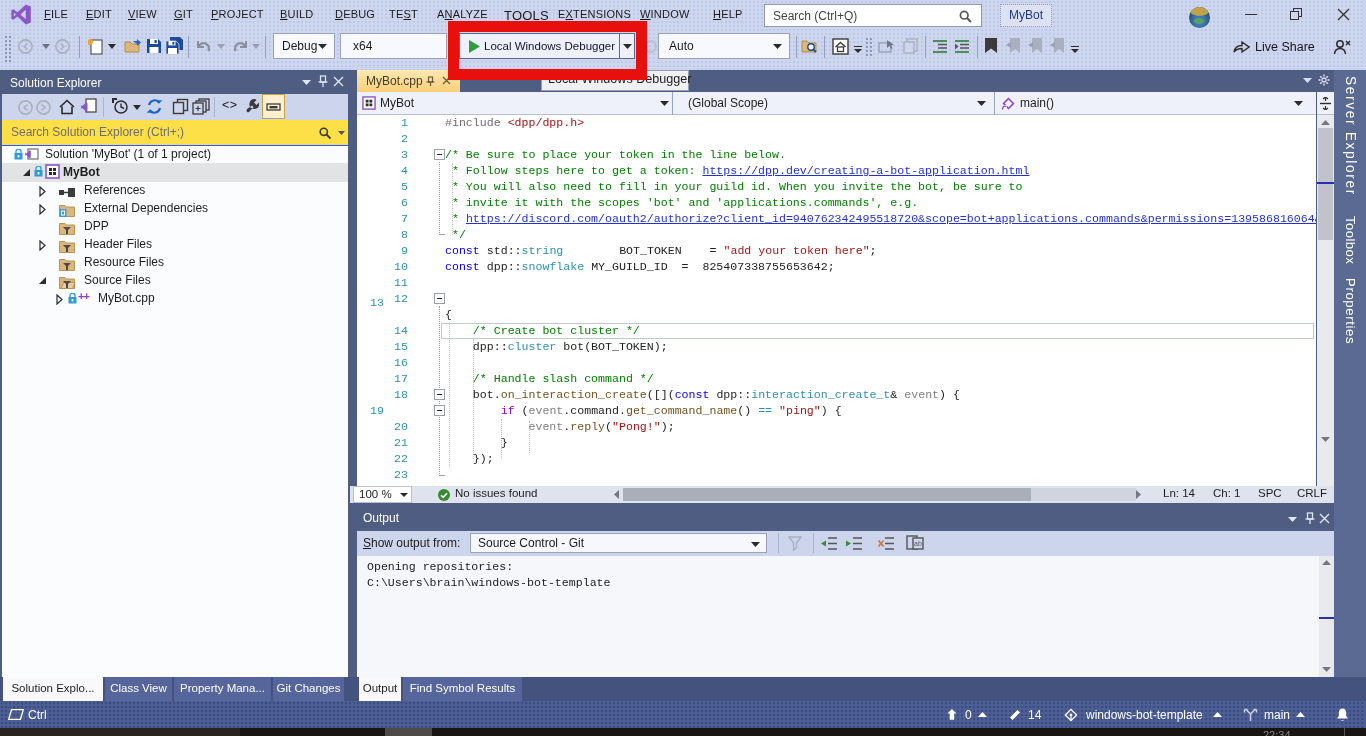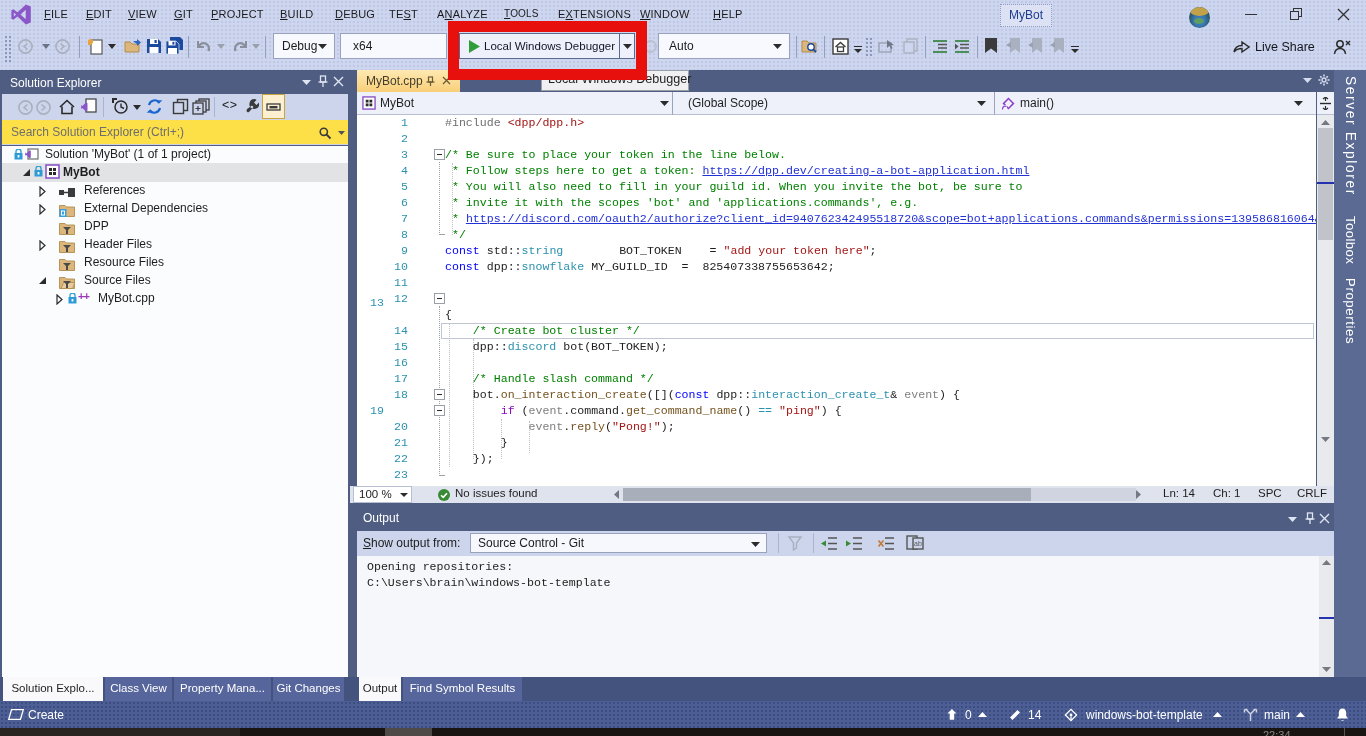--- a/index.html
+++ b/index.html
@@ -24,7 +24,7 @@
 <div class="a" style="left:335px;top:8px;font-size:11px;color:#1b1b1b;letter-spacing:0.2px;"><span style="text-decoration:underline">D</span>EBUG</div>
 <div class="a" style="left:389px;top:8px;font-size:11px;color:#1b1b1b;letter-spacing:0.2px;">TE<span style="text-decoration:underline">S</span>T</div>
 <div class="a" style="left:437px;top:8px;font-size:11px;color:#1b1b1b;letter-spacing:0.2px;">A<span style="text-decoration:underline">N</span>ALYZE</div>
-<div class="a" style="left:504px;top:8px;font-size:10px;color:#1b1b1b;letter-spacing:0.2px;"><span style="text-decoration:underline">T</span>OOLS</div>
+<div class="a" style="left:504px;top:8px;font-size:13px;color:#1b1b1b;letter-spacing:0.2px;"><span style="text-decoration:underline">T</span>OOLS</div>
 <div class="a" style="left:558px;top:8px;font-size:11px;color:#1b1b1b;letter-spacing:0.2px;">E<span style="text-decoration:underline">X</span>TENSIONS</div>
 <div class="a" style="left:640px;top:8px;font-size:11px;color:#1b1b1b;letter-spacing:0.2px;"><span style="text-decoration:underline">W</span>INDOW</div>
 <div class="a" style="left:713px;top:8px;font-size:11px;color:#1b1b1b;letter-spacing:0.2px;"><span style="text-decoration:underline">H</span>ELP</div>

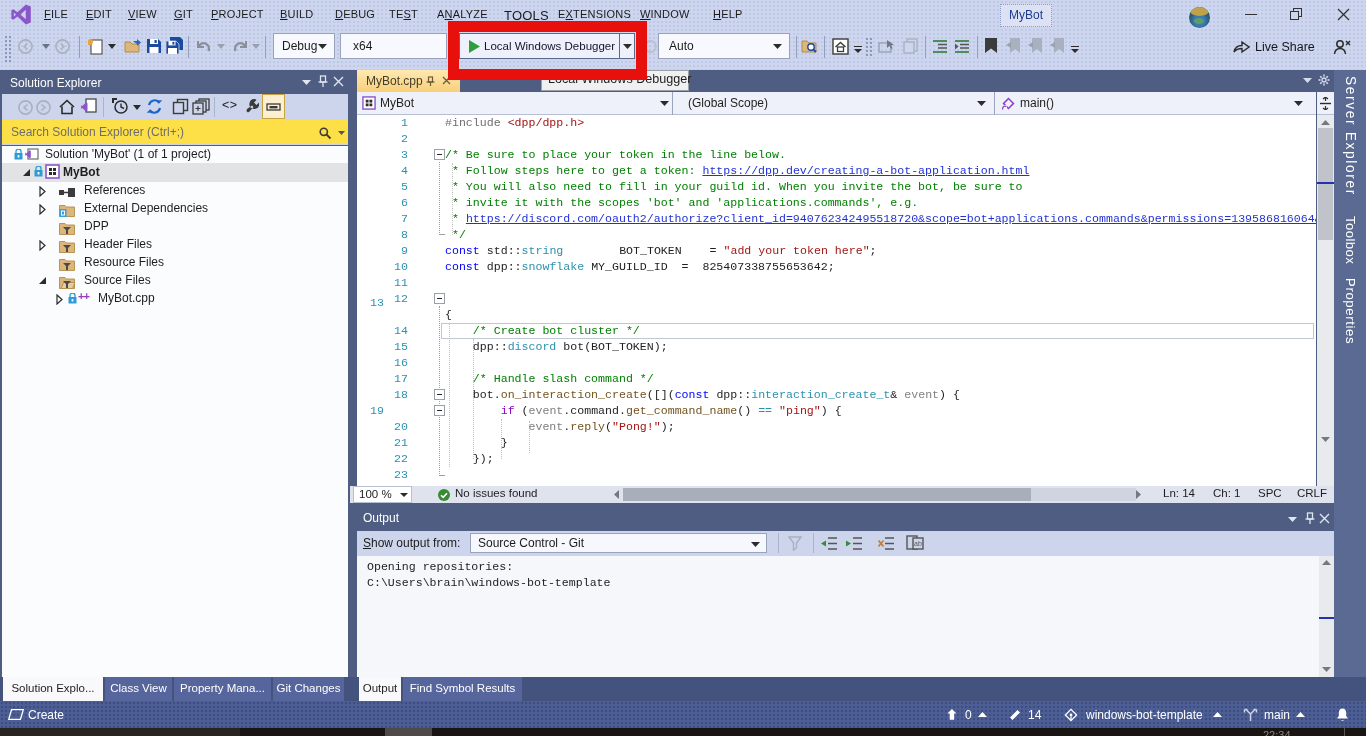--- a/index.html
+++ b/index.html
@@ -28,6 +28,13 @@
 <div class="a" style="left:558px;top:8px;font-size:11px;color:#1b1b1b;letter-spacing:0.2px;">E<span style="text-decoration:underline">X</span>TENSIONS</div>
 <div class="a" style="left:640px;top:8px;font-size:11px;color:#1b1b1b;letter-spacing:0.2px;"><span style="text-decoration:underline">W</span>INDOW</div>
 <div class="a" style="left:713px;top:8px;font-size:11px;color:#1b1b1b;letter-spacing:0.2px;"><span style="text-decoration:underline">H</span>ELP</div>
+<div class="a" style="left:764px;top:4px;width:218px;height:23px;background:#fff;border:1px solid #8e99b5;">
+      <div class="a" style="left:8px;top:4px;font-size:12px;color:#444;">Search (Ctrl+Q)</div>
+      <svg class="a" style="left:193px;top:4px" width="15" height="15" viewBox="0 0 15 15">
+        <circle cx="6.2" cy="6.2" r="3.8" fill="none" stroke="#555" stroke-width="1.7"></circle>
+        <line x1="9" y1="9" x2="13" y2="13" stroke="#555" stroke-width="2"></line>
+      </svg>
+    </div>
 <div class="a" style="left:1000px;top:4px;width:52px;height:23px;background:#dce2f4;border:1px dotted #8d9bc4;font-size:12px;color:#1f3a8f;text-align:center;line-height:21px;">MyBot</div>
 <div class="a" style="left:1189px;top:7px;width:21px;height:21px;border-radius:50%;background:radial-gradient(circle at 50% 65%, #3a7ab8 0 30%, #2c5f74 55%, #1e4250 100%);overflow:hidden;">
       <div class="a" style="left:1px;top:-1px;width:19px;height:10px;border-radius:50%;background:#c2a14b;"></div>

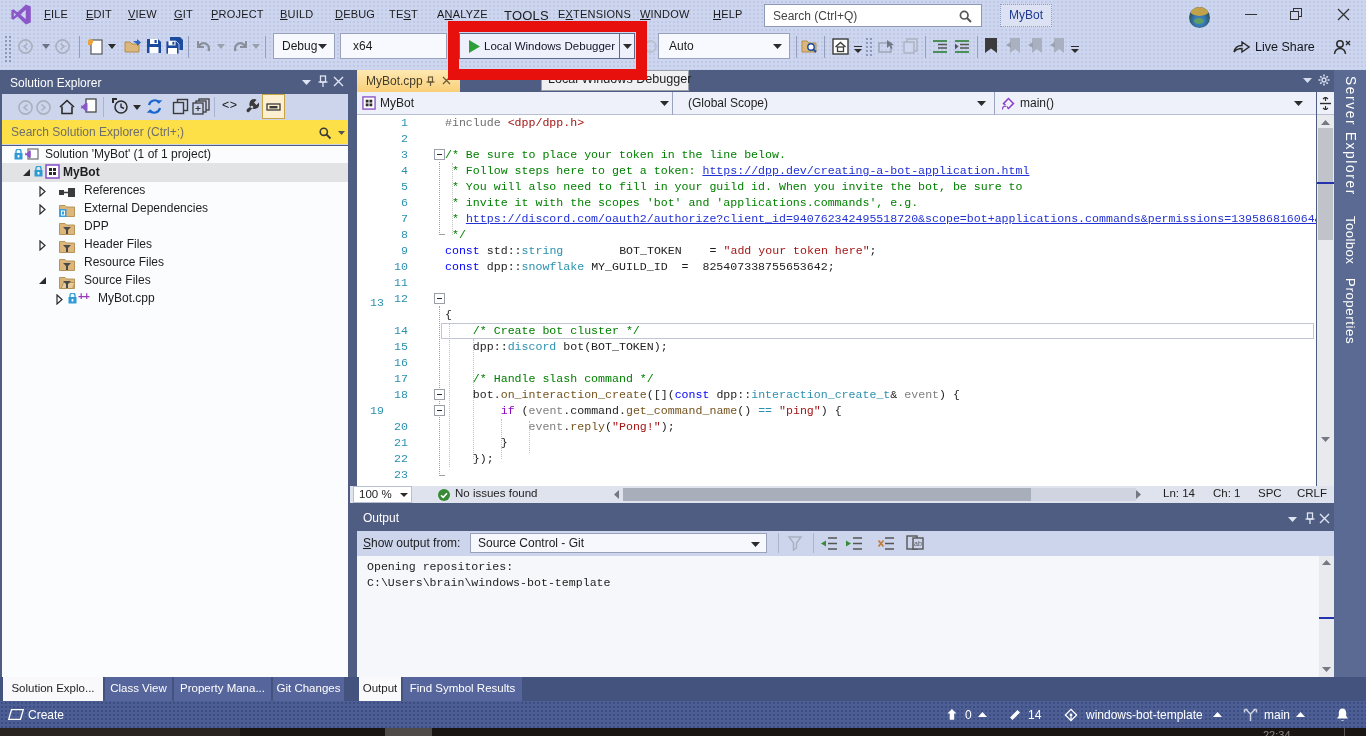--- a/index.html
+++ b/index.html
@@ -532,7 +532,7 @@
 <div class="a cl" style="left:88px;top:144px;width:871px;overflow:hidden;"><span style="color:#0000ff;">const</span><span style="color:#1e1e1e;"> dpp::</span><span style="color:#2b91af;">snowflake</span><span style="color:#1e1e1e;"> MY_GUILD_ID  =  825407338755653642;</span></div>
 <div class="a cl" style="left:88px;top:192px;width:871px;overflow:hidden;"><span style="color:#1e1e1e;">{</span></div>
 <div class="a cl" style="left:88px;top:208px;width:871px;overflow:hidden;"><span style="color:#1e1e1e;">    </span><span style="color:#008000;">/* Create bot cluster */</span></div>
-<div class="a cl" style="left:88px;top:224px;width:871px;overflow:hidden;"><span style="color:#1e1e1e;">    dpp::</span><span style="color:#2b91af;">discord</span><span style="color:#1e1e1e;"> bot(BOT_TOKEN);</span></div>
+<div class="a cl" style="left:88px;top:224px;width:871px;overflow:hidden;"><span style="color:#1e1e1e;">    dpp::</span><span style="color:#2b91af;">cluster</span><span style="color:#1e1e1e;"> bot(BOT_TOKEN);</span></div>
 <div class="a cl" style="left:88px;top:256px;width:871px;overflow:hidden;"><span style="color:#1e1e1e;">    </span><span style="color:#008000;">/* Handle slash command */</span></div>
 <div class="a cl" style="left:88px;top:272px;width:871px;overflow:hidden;"><span style="color:#1e1e1e;">    bot.</span><span style="color:#74531f;">on_interaction_create</span><span style="color:#1e1e1e;">([](</span><span style="color:#0000ff;">const</span><span style="color:#1e1e1e;"> dpp::</span><span style="color:#2b91af;">interaction_create_t</span><span style="color:#1e1e1e;">&amp;</span><span style="color:#1e1e1e;"> </span><span style="color:#808080;">event</span><span style="color:#1e1e1e;">) {</span></div>
 <div class="a cl" style="left:88px;top:288px;width:871px;overflow:hidden;"><span style="color:#1e1e1e;">        </span><span style="color:#8F08C4;">if</span><span style="color:#1e1e1e;"> (</span><span style="color:#808080;">event</span><span style="color:#1e1e1e;">.command.</span><span style="color:#74531f;">get_command_name</span><span style="color:#1e1e1e;">() </span><span style="color:#2b91af;">==</span><span style="color:#1e1e1e;"> </span><span style="color:#a31515;">"ping"</span><span style="color:#1e1e1e;">) {</span></div>

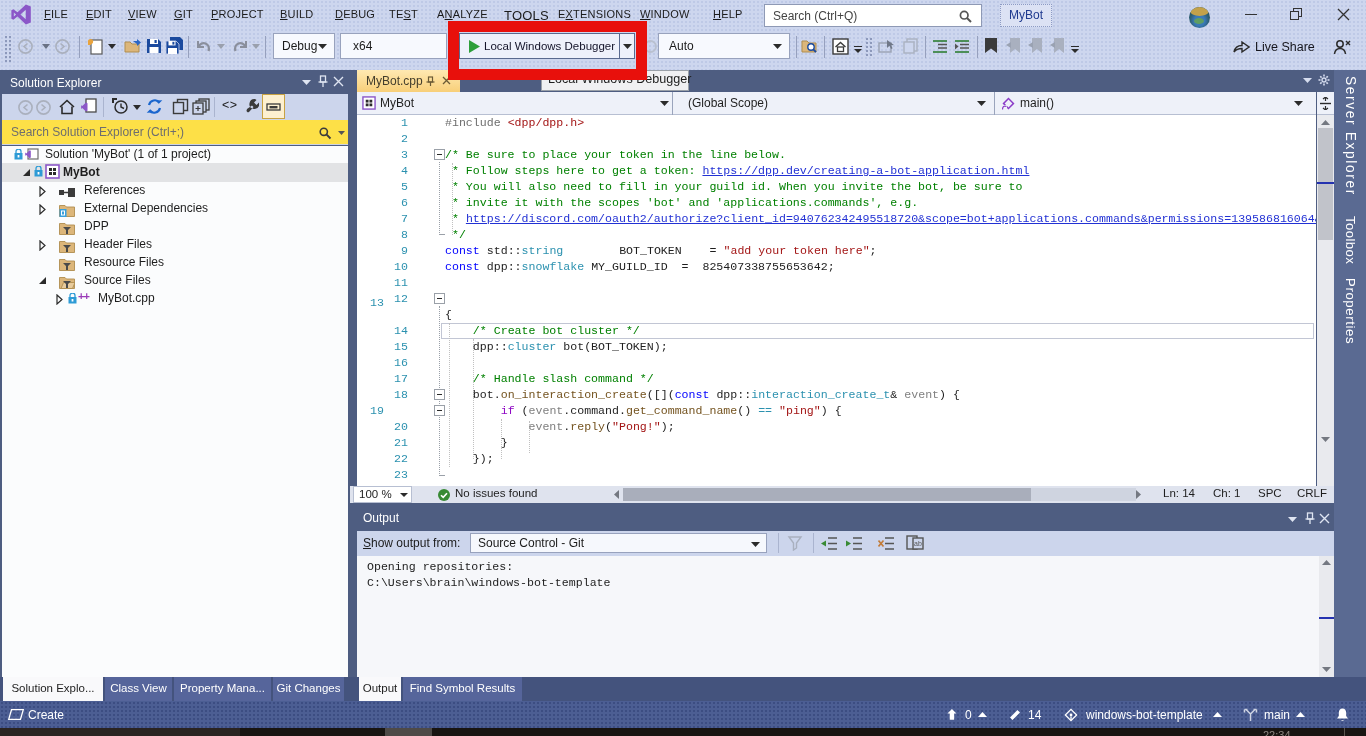--- a/index.html
+++ b/index.html
@@ -664,7 +664,7 @@
 <svg class="a" style="left:8px;top:8px" width="16" height="11" viewBox="0 0 16 11">
       <path d="M3.5 0.7 L15.3 0.7 L12.5 10.3 L0.7 10.3 Z" fill="none" stroke="#fff" stroke-width="1.3"></path>
     </svg>
-<div class="a" style="left:28px;top:7px;">Create</div>
+<div class="a" style="left:28px;top:7px;">Ctrl</div>
 <svg class="a" style="left:947px;top:8px" width="11" height="12" viewBox="0 0 11 12">
       <path d="M5.5 0 L10.5 5 L8 5 L8 12 L3 12 L3 5 L0.5 5 Z" fill="#fff" transform="scale(0.9)"></path>
     </svg>

